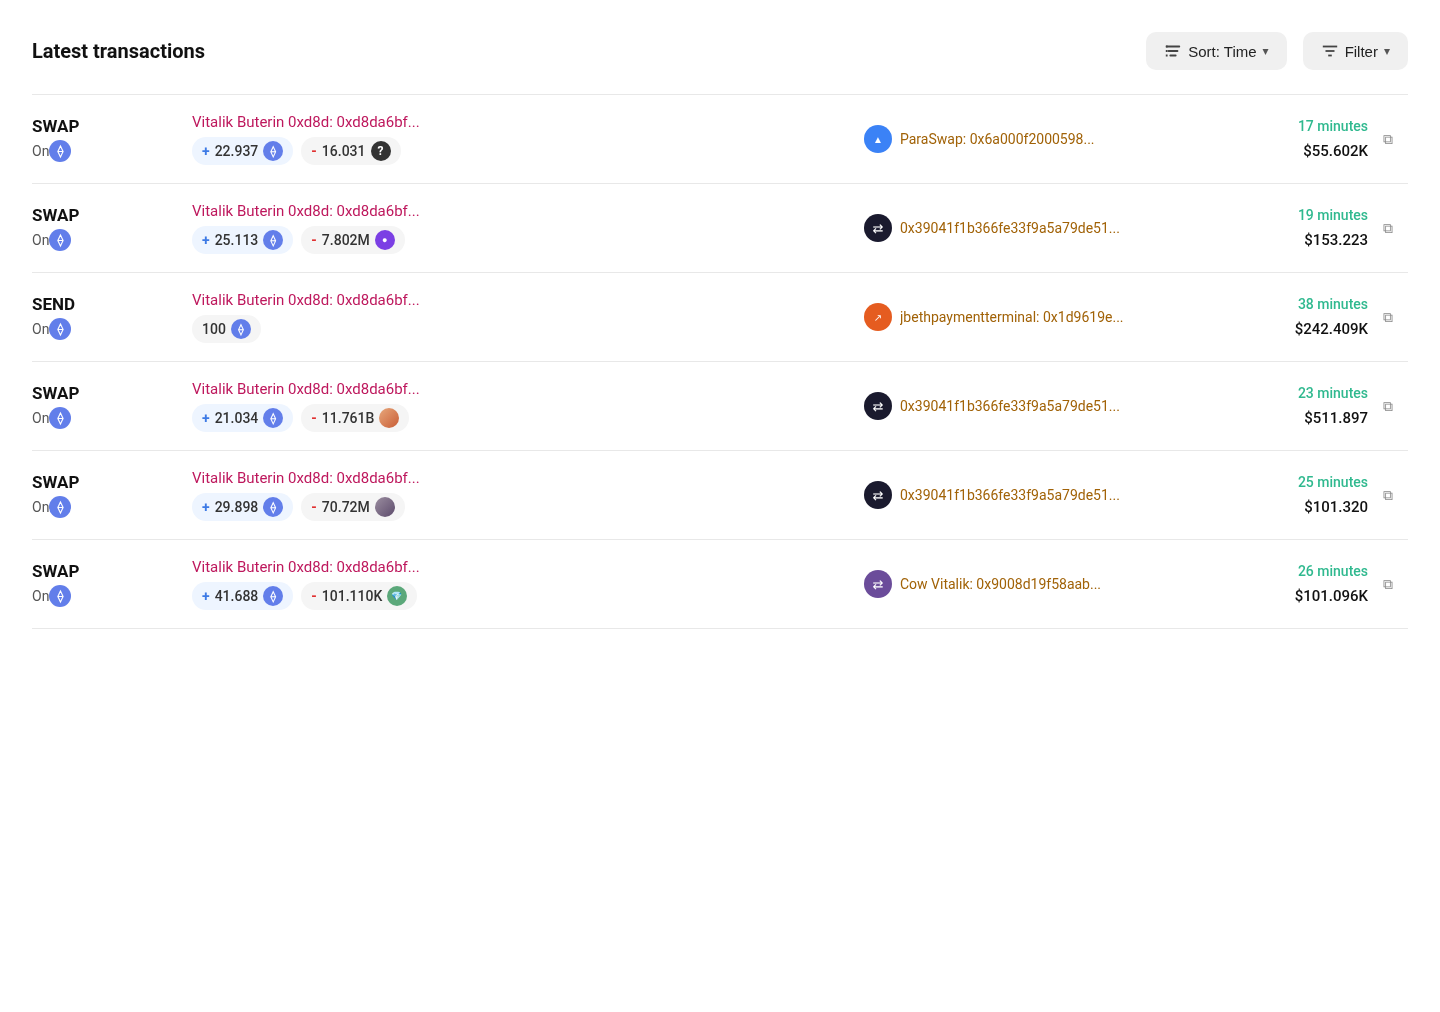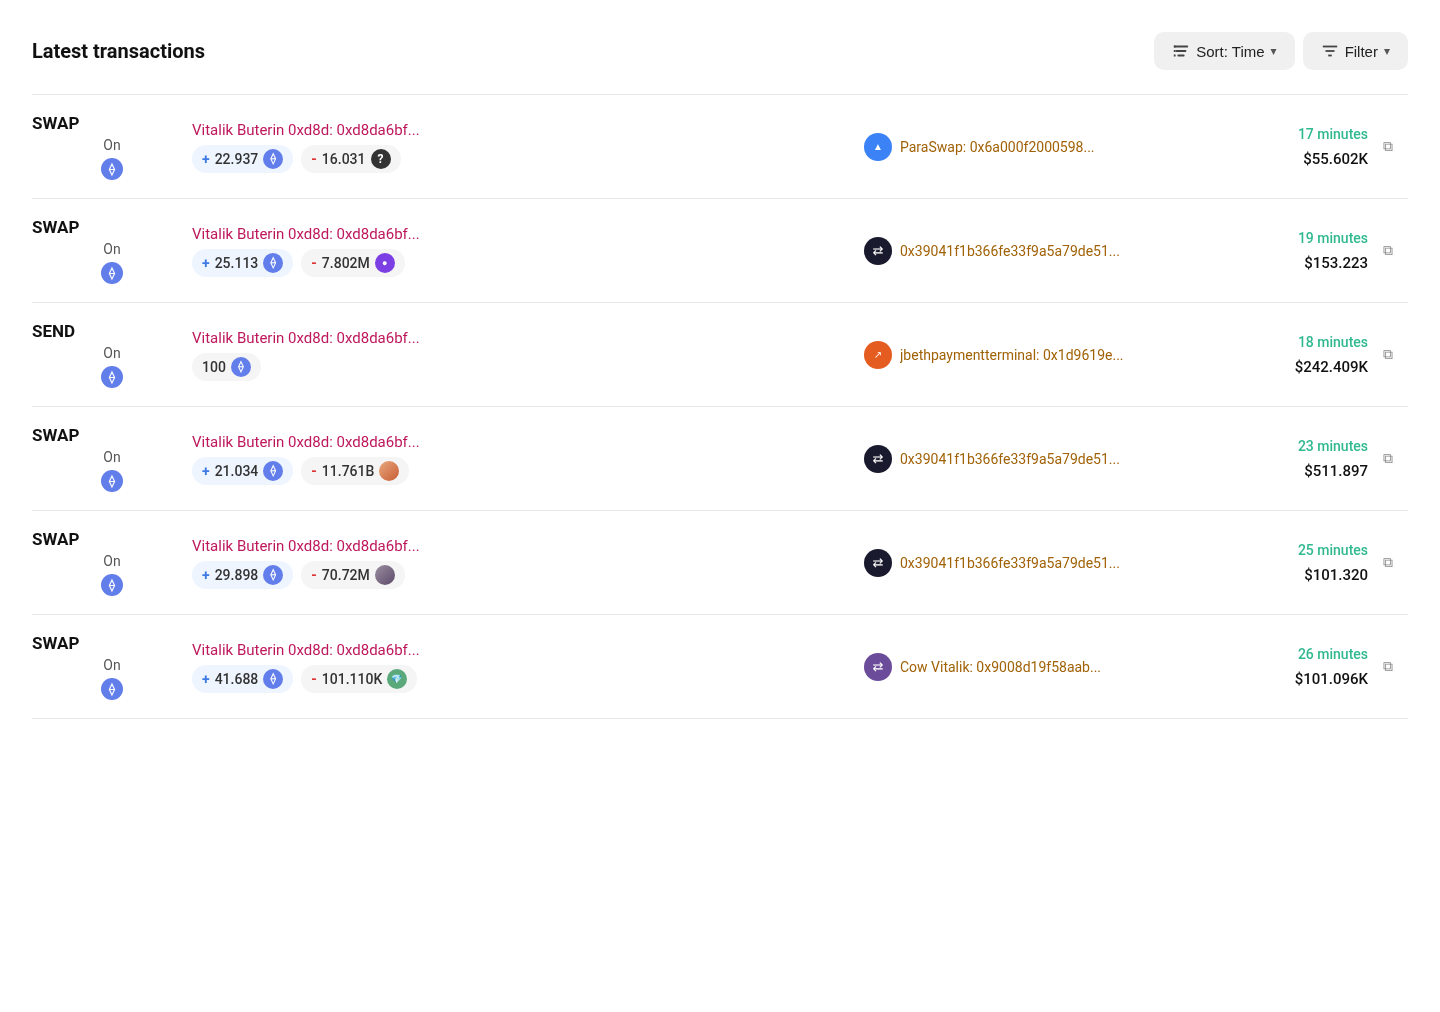--- a/index.html
+++ b/index.html
@@ -27,7 +27,7 @@
 
     .header-actions {
       display: flex;
-      gap: 8px;
+      gap: 16px;
     }
 
     .action-btn {

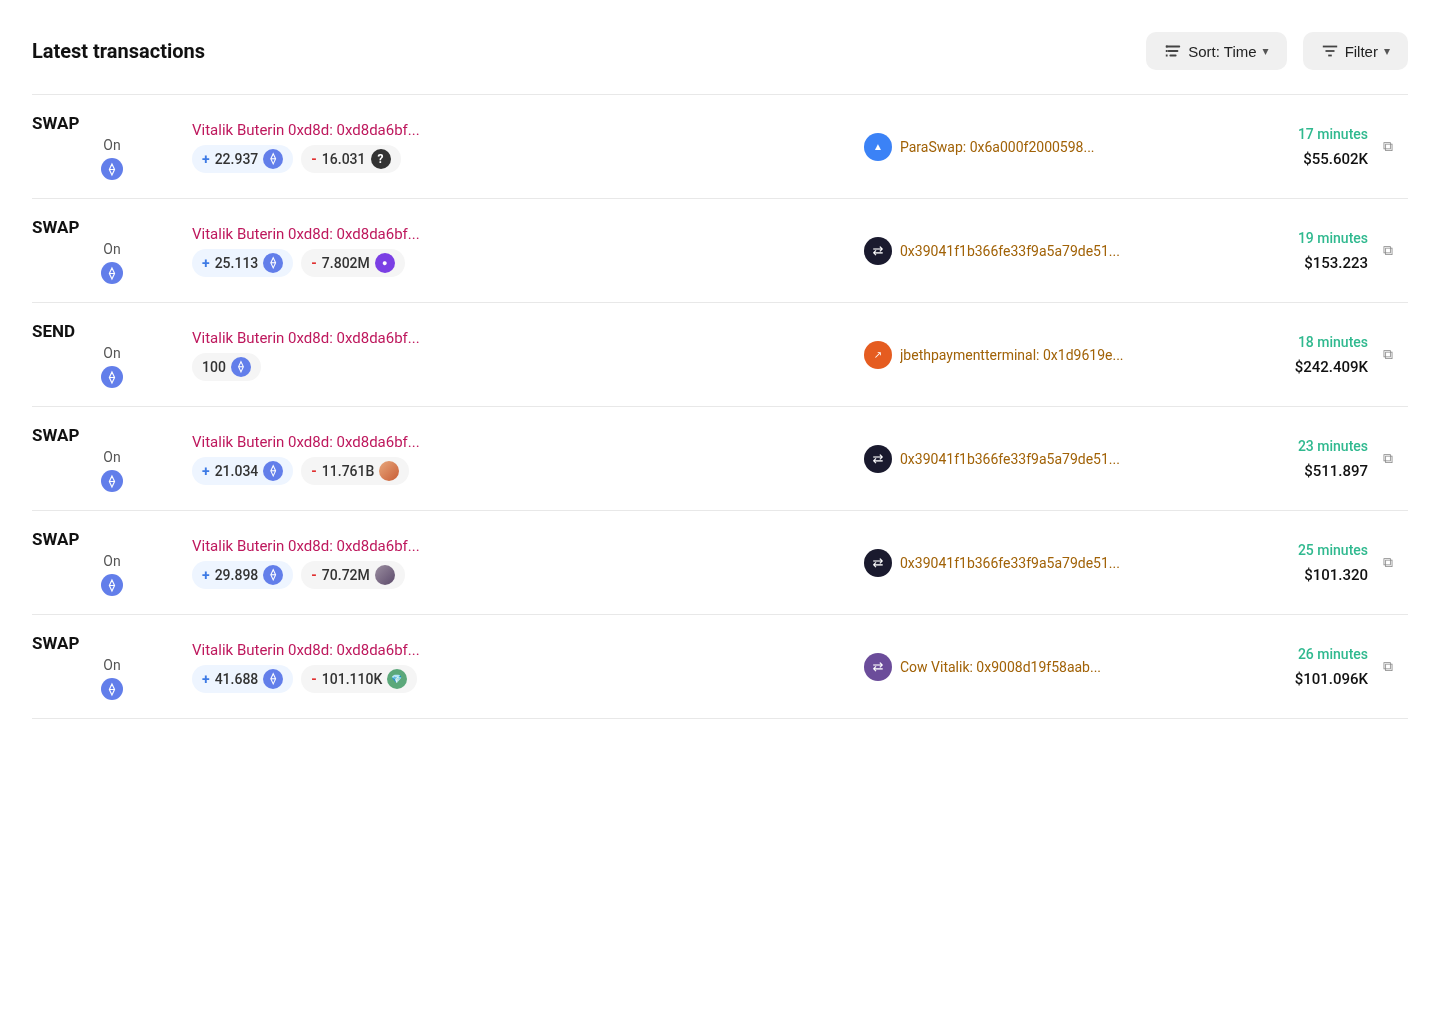--- a/index.html
+++ b/index.html
@@ -77,9 +77,7 @@
     .tx-on-row {
       display: flex;
       align-items: center;
-      gap: 5px;
       margin-top: 4px;
-      flex-direction: column;
     }
 
     .tx-on-text {

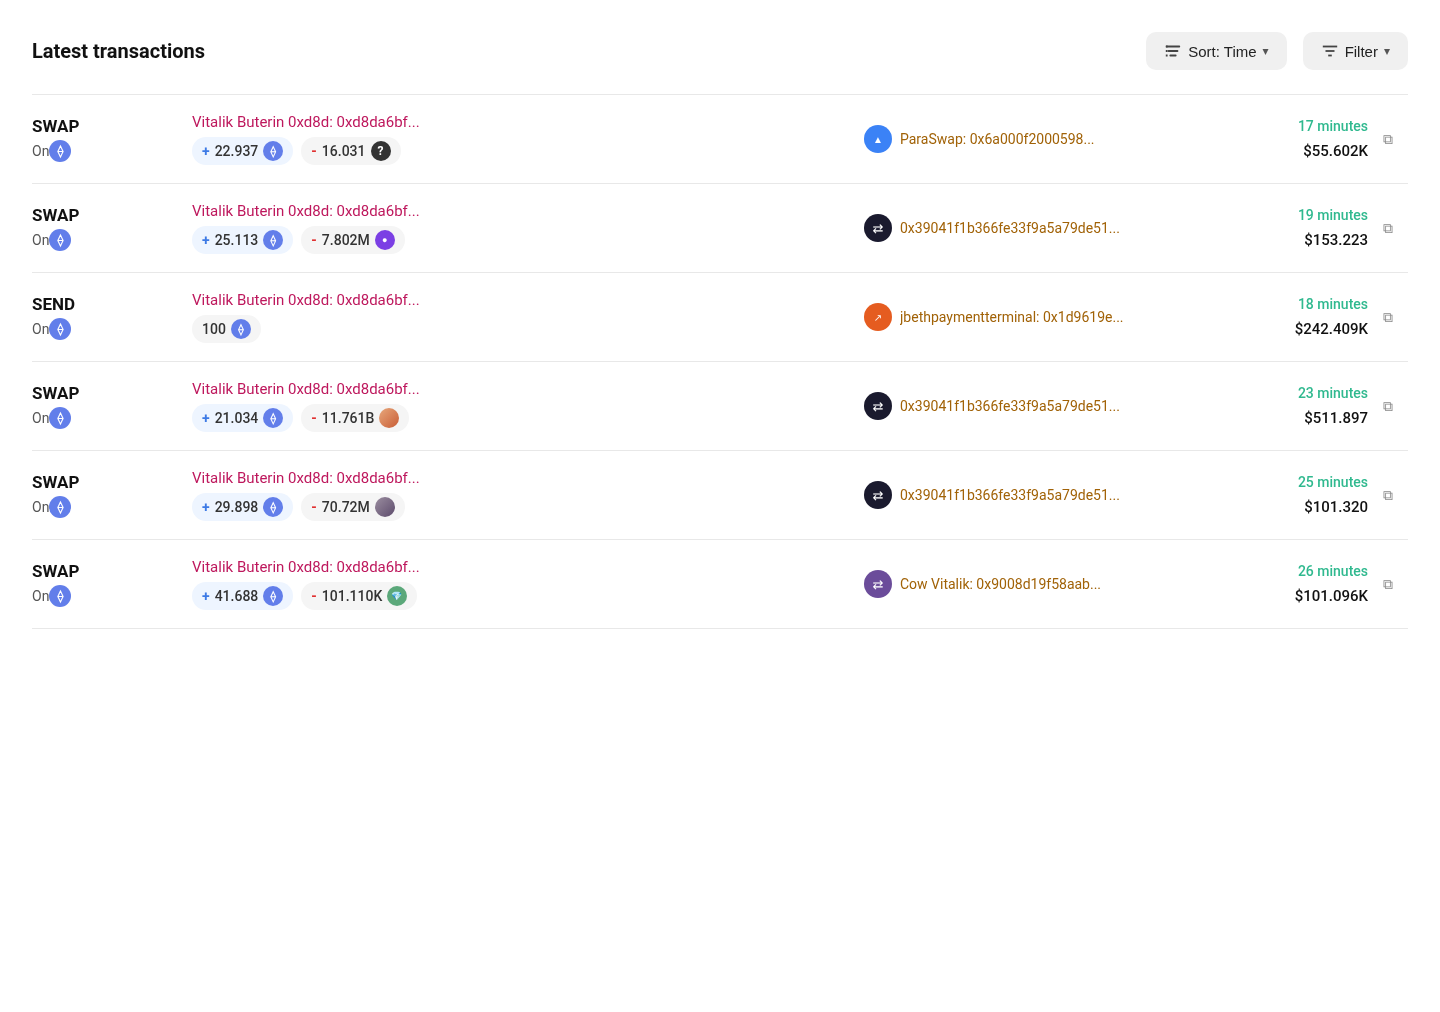--- a/index.html
+++ b/index.html
@@ -402,7 +402,7 @@
     <span class="protocol-name">jbethpaymentterminal: 0x1d9619e...</span>
   </div>
       <div class="tx-time-col">
-    <span class="tx-time">18 minutes</span>
+    <span class="tx-time">38 minutes</span>
     <span class="tx-value">$242.409K</span>
   </div>
       <div class="tx-link-col">

